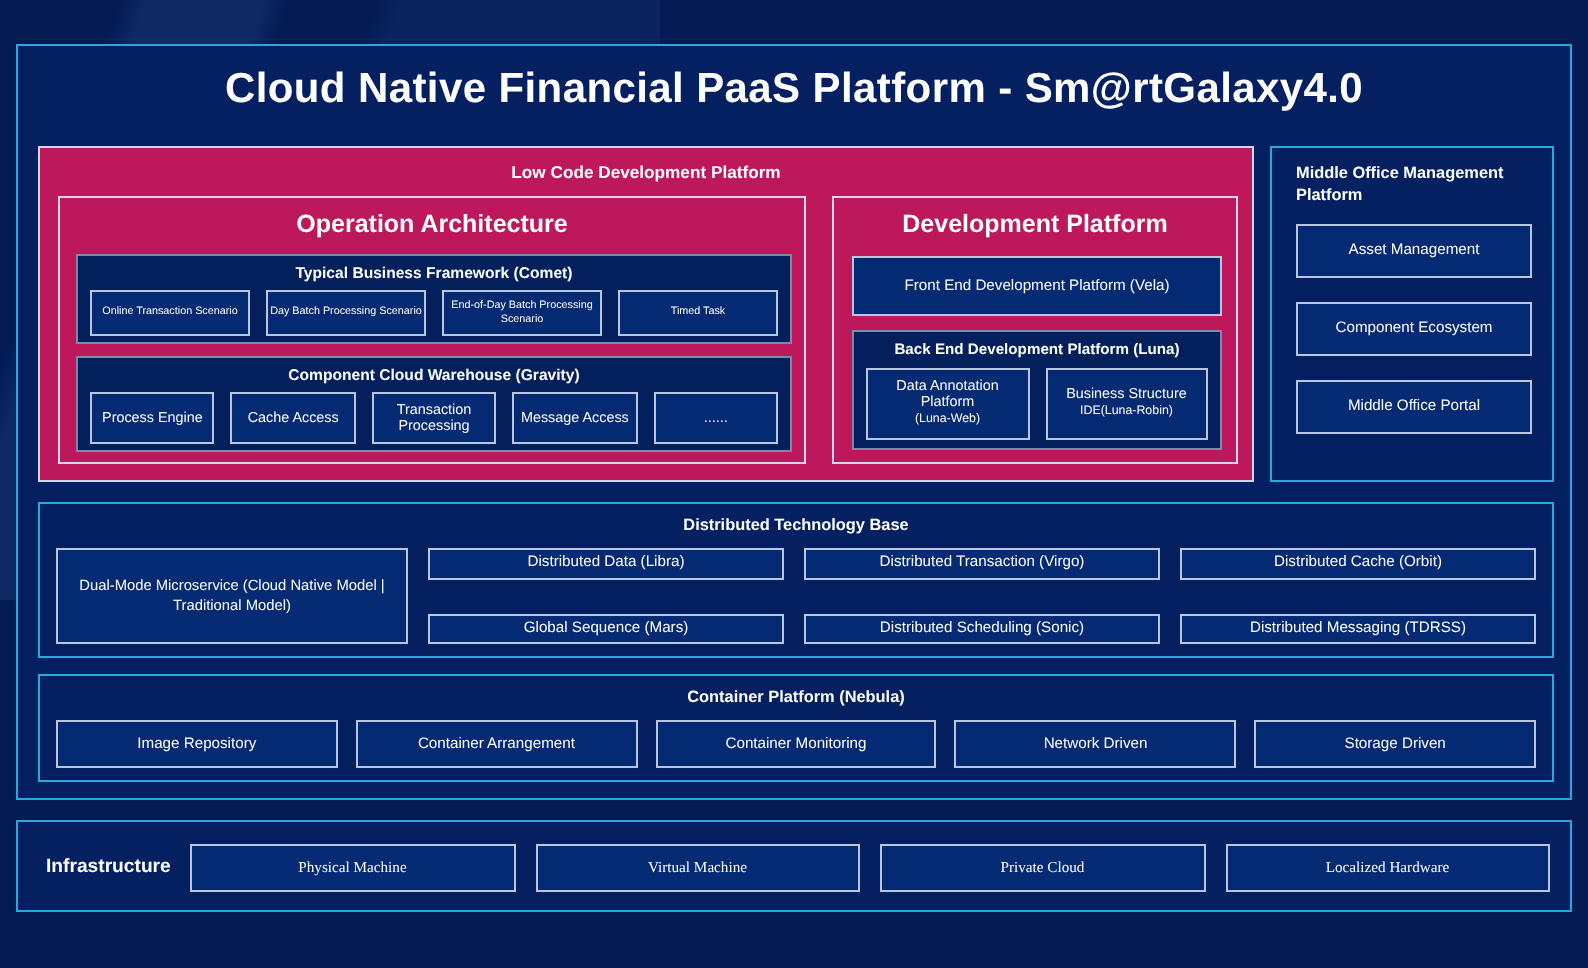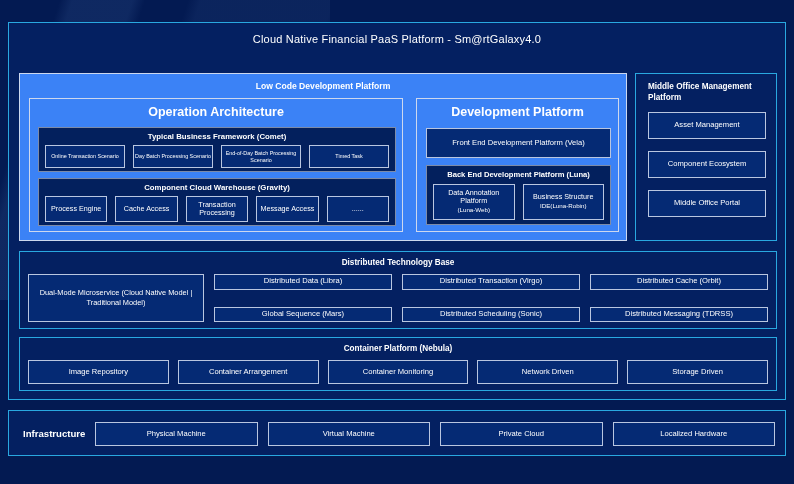--- a/index.html
+++ b/index.html
@@ -59,7 +59,7 @@
   }
   #page-title{
     position:absolute;left:0;top:10px;width:100%;
-    text-align:center;font-size:11px;font-weight:normal;letter-spacing:.2px;
+    text-align:center;font-size:21px;font-weight:bold;letter-spacing:.2px;
   }
 
   

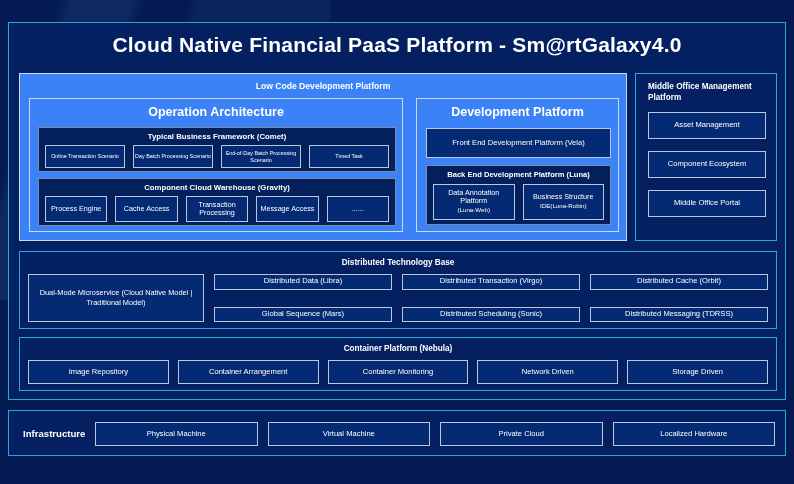--- a/index.html
+++ b/index.html
@@ -35,7 +35,7 @@
   }
   .panel-white{
     border:1.2px solid #cdd8ee;
-    background:#3b82f6;
+    background:#be185d;
     box-sizing:border-box;
   }
   .panel-gray{

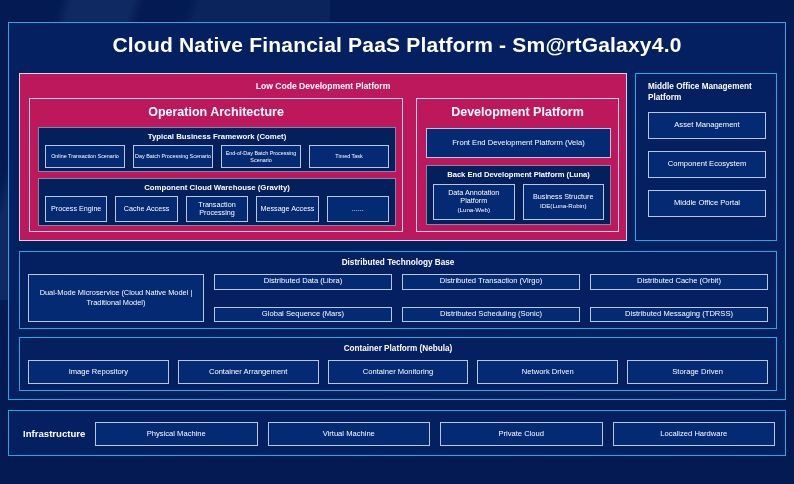--- a/index.html
+++ b/index.html
@@ -133,7 +133,7 @@
   #infra-label{position:absolute;left:14px;top:0;height:100%;
     display:flex;align-items:center;font-size:9.6px;font-weight:bold;}
   #infra-row{position:absolute;left:86px;top:11px;right:10px;height:24px;
-    display:flex;gap:10px;}
+    display:flex;gap:10px;font-family:Liberation Serif, serif;}
   #infra-row .chip{flex:1;font-size:7.6px;}
 </style>
 </head>

